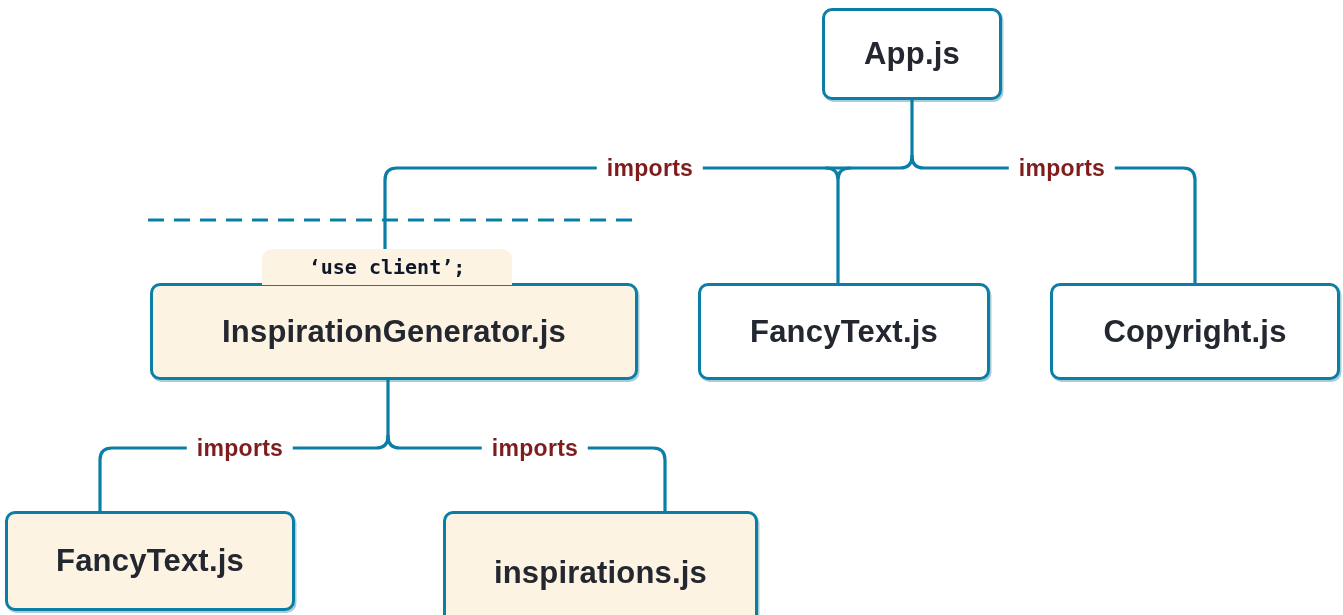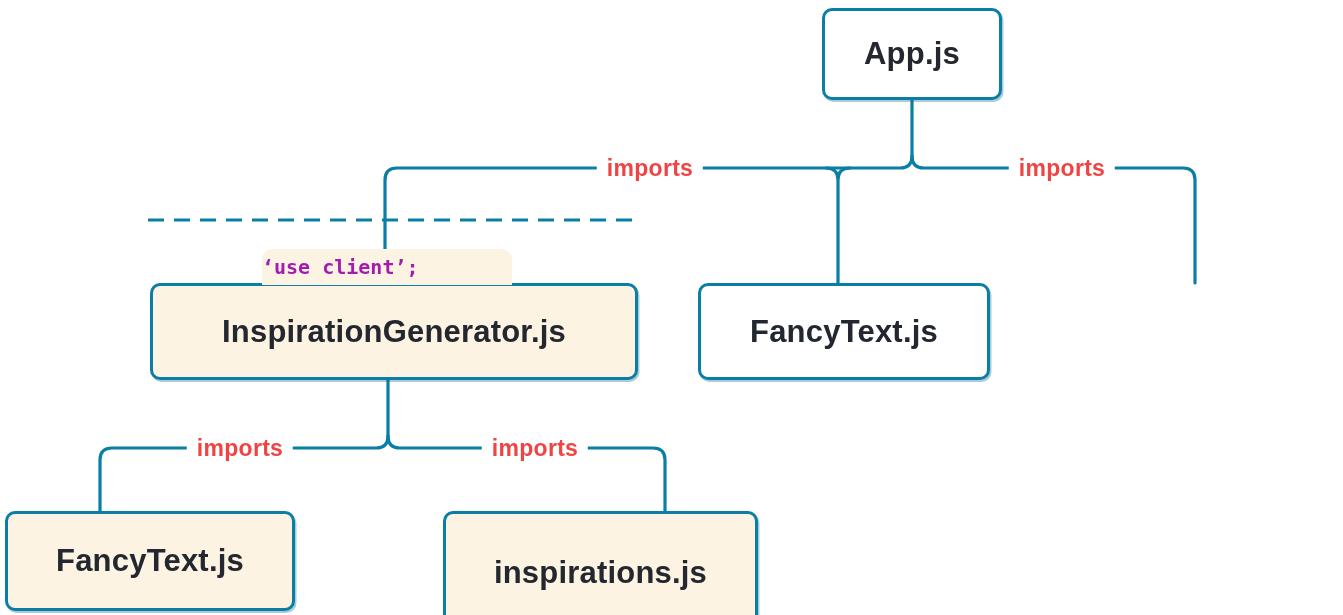--- a/index.html
+++ b/index.html
@@ -36,7 +36,7 @@
     transform:translate(-50%,-50%);
     background:#ffffff;
     padding:0 10px;
-    font-size:23px;font-weight:700;color:#ef4444;
+    font-size:23px;font-weight:700;color:#7f1d1d;
     letter-spacing:0.3px;
   }
 </style>

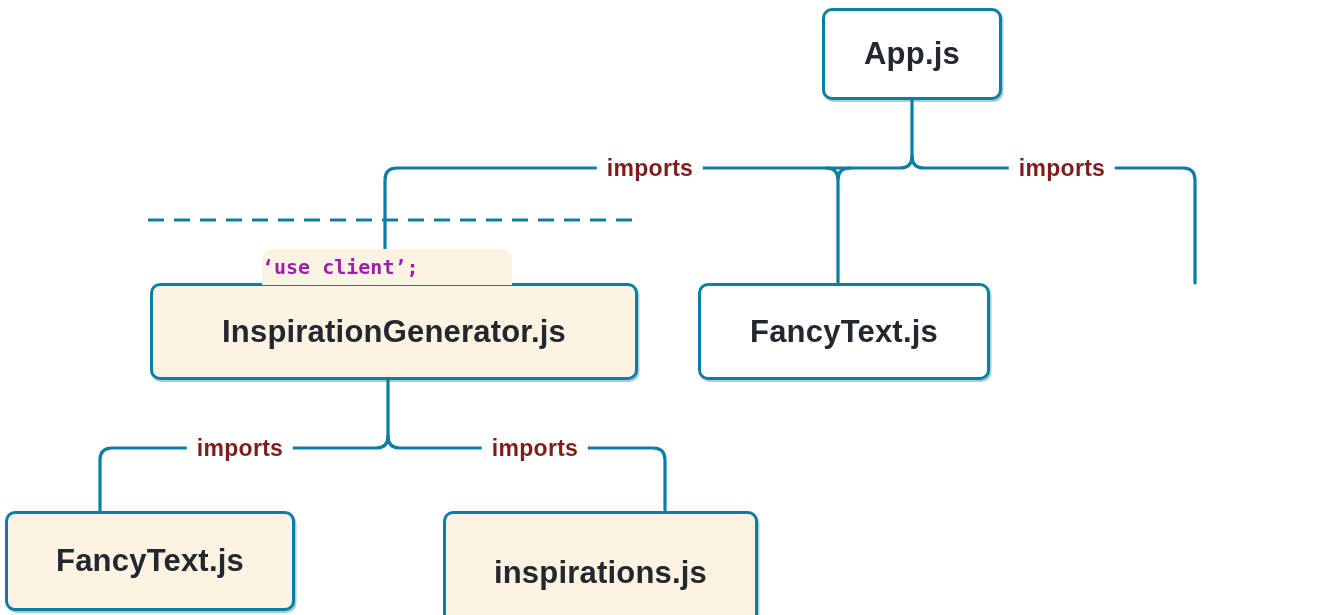--- a/index.html
+++ b/index.html
@@ -24,11 +24,11 @@
   .node.cream{background:#fdf3e3;}
   .chip{
     position:absolute;z-index:3;
-    display:flex;align-items:center;
+    display:flex;align-items:center;justify-content:center;
     background:#fdf3e3;
     border-radius:10px 10px 0 0;
     font-family:"DejaVu Sans Mono", monospace;
-    font-size:20px;font-weight:700;color:#a21caf;
+    font-size:20px;font-weight:700;color:#0f172a;
     box-sizing:border-box;
   }
   .edge-label{

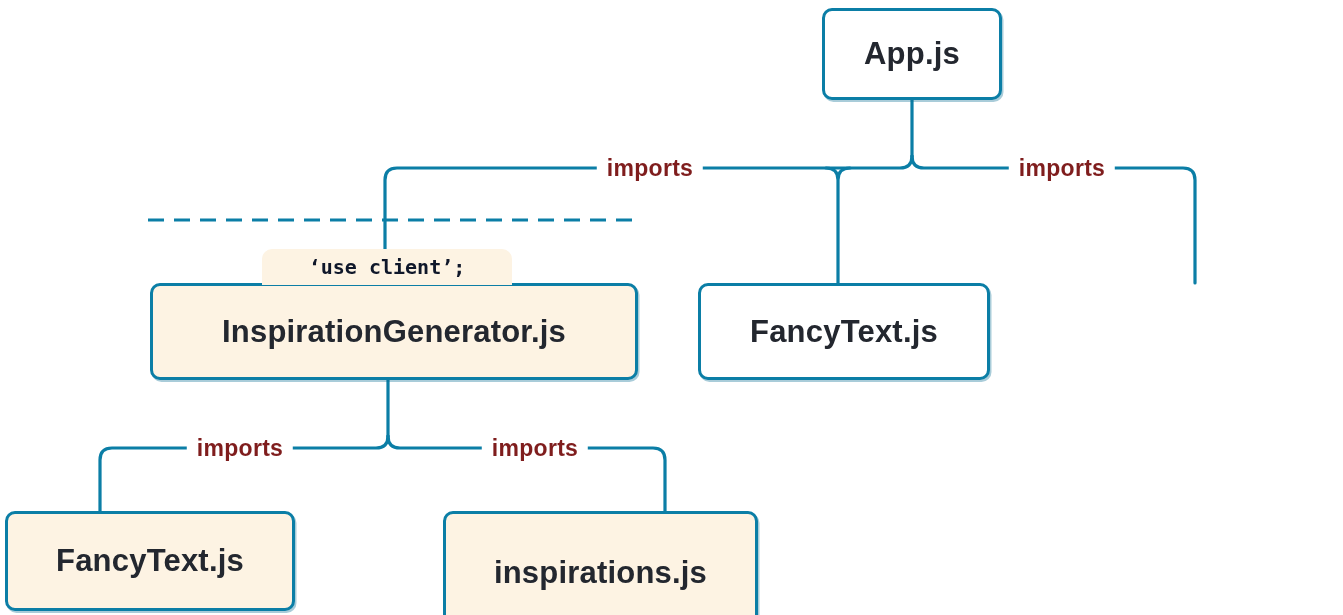--- a/index.html
+++ b/index.html
@@ -80,6 +80,9 @@
     <span>FancyText.js</span>
   </div>
 
+  <div class="node white" style="left:1050px;top:283px;width:290px;height:97px">
+    <span>Copyright.js</span>
+  </div>
 
   <div class="node cream" style="left:5px;top:511px;width:290px;height:100px">
     <span>FancyText.js</span>

